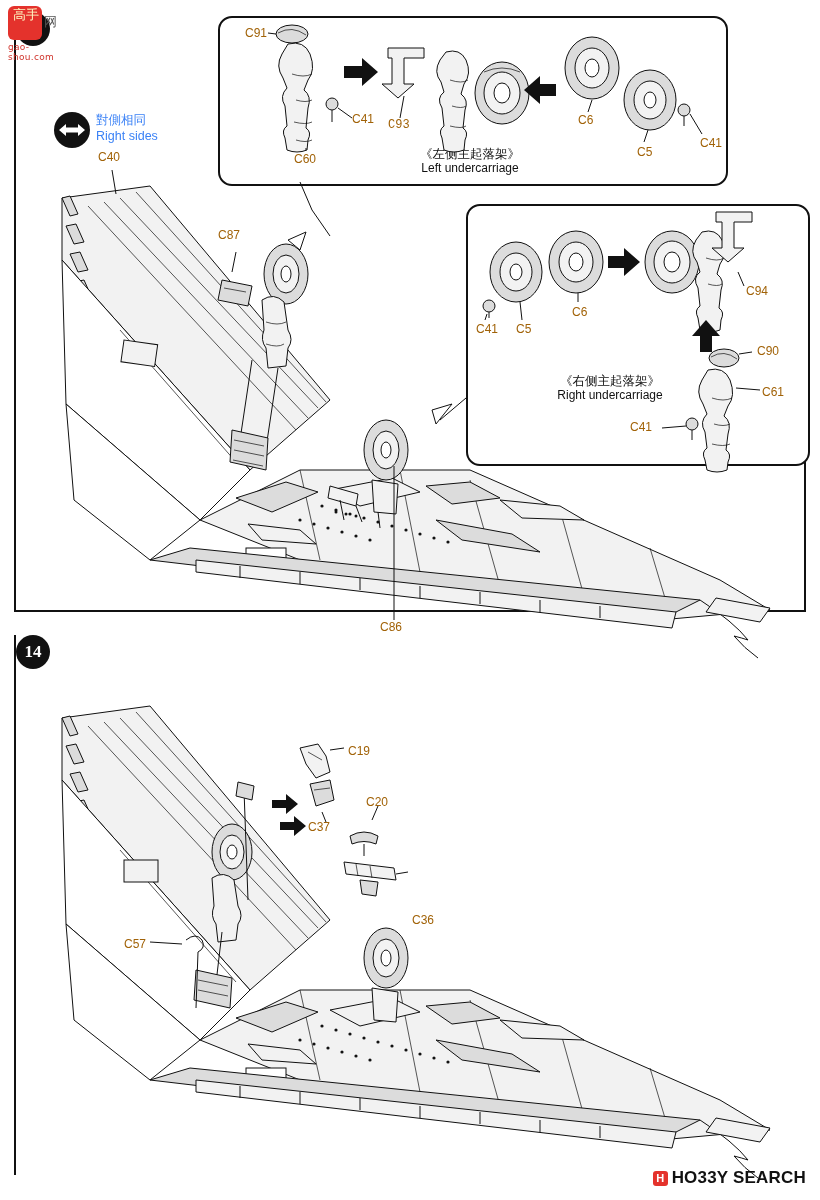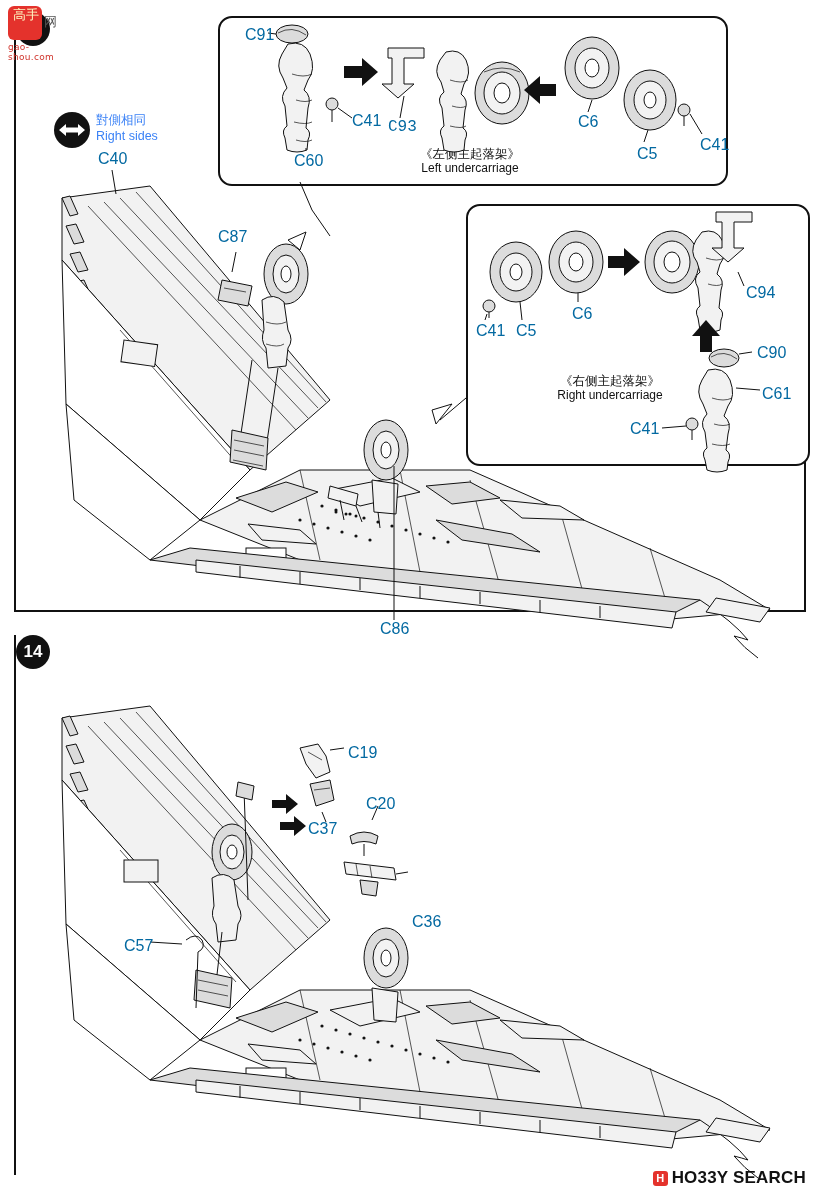--- a/index.html
+++ b/index.html
@@ -118,8 +118,8 @@
   
   .lbl {
     position: absolute;
-    font-size: 16px;
-    color: #0369a1;
+    font-size: 12px;
+    color: #a16207;
     font-family: "Liberation Sans", sans-serif;
     white-space: nowrap;
   }

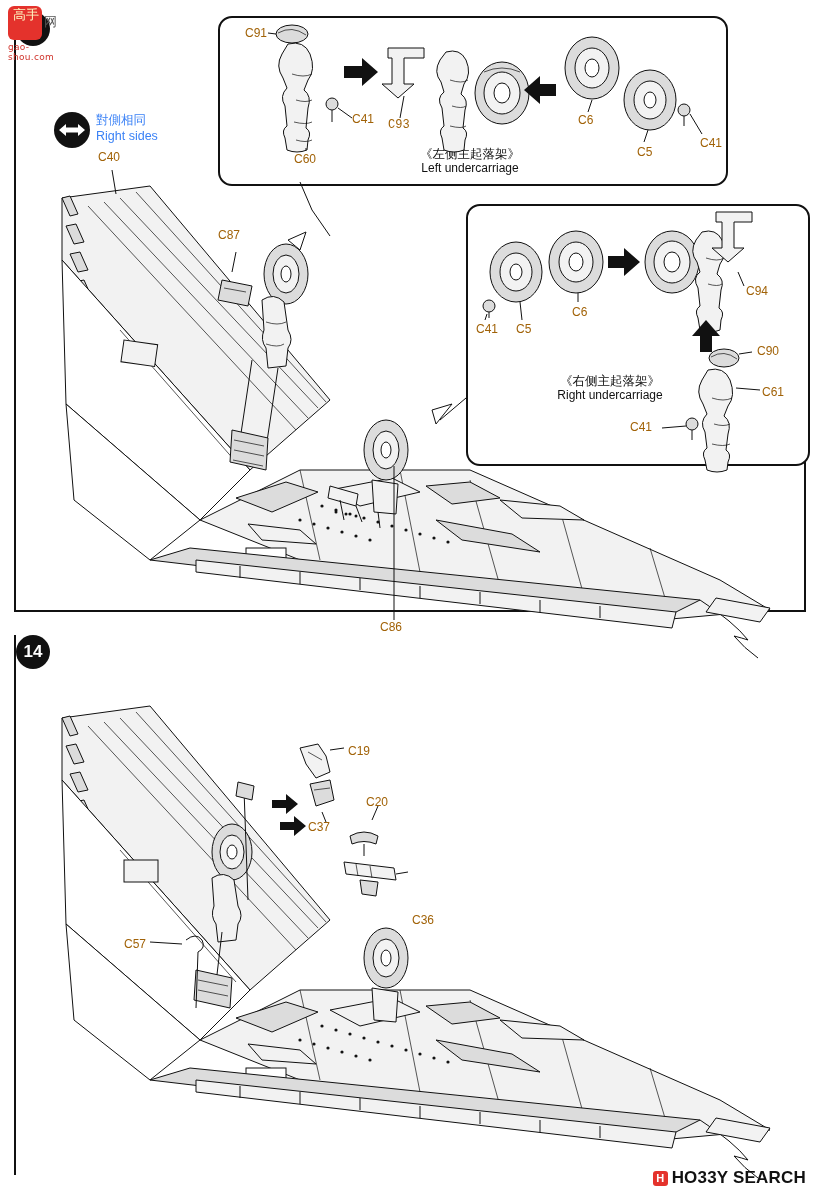--- a/index.html
+++ b/index.html
@@ -82,7 +82,7 @@
     font-family: "Liberation Sans", sans-serif;
   }
   #step13 { left: 16px; top: 12px; }
-  #step14 { left: 16px; top: 635px; }
+  #step14 { left: 16px; top: 635px; font-family: Liberation Serif, serif; }
 
   
   .divider {

